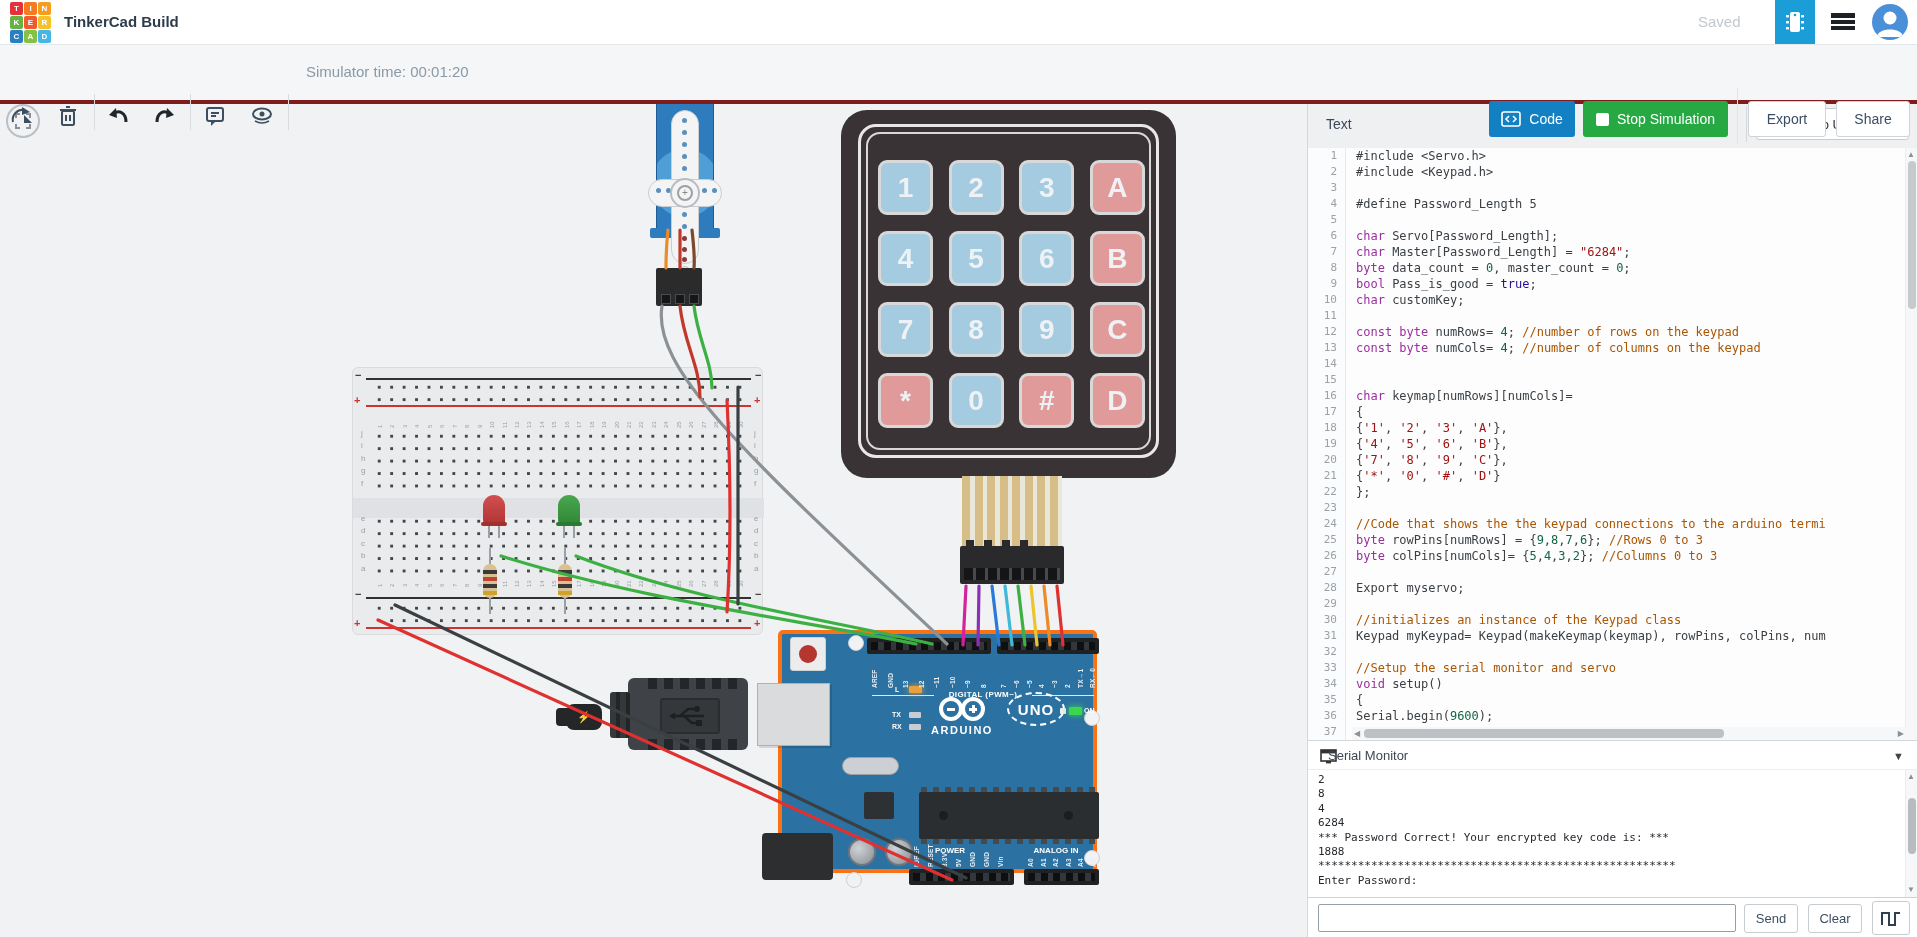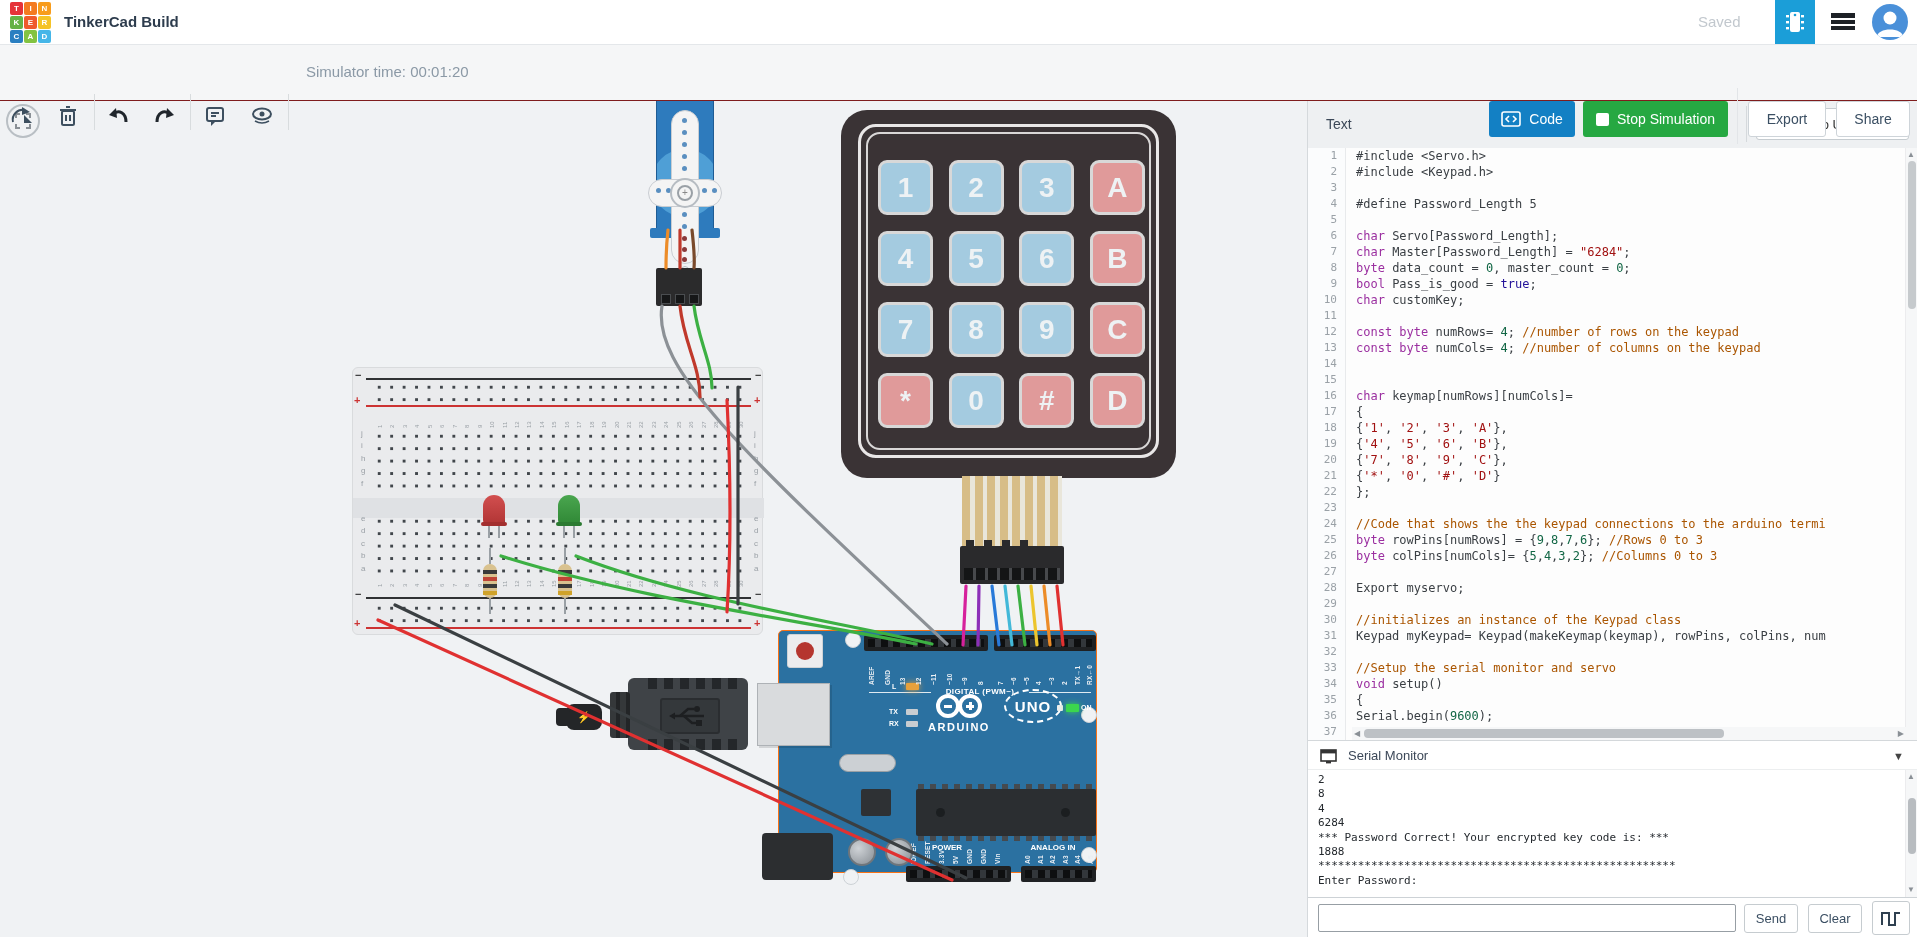--- a/index.html
+++ b/index.html
@@ -31,7 +31,7 @@
         background:#4a90d9;overflow:hidden;cursor:pointer;}
   
   .tb{position:absolute;left:0;top:44px;width:1917px;height:56px;background:#f5f6f7;
-      border-bottom:1px solid #7f1d1d;z-index:95;}
+      border-bottom:4px solid #7f1d1d;z-index:95;}
   .tbi{position:absolute;top:56px;width:32px;height:32px;display:flex;align-items:center;
       justify-content:center;cursor:pointer;}
   .tbsep{position:absolute;top:50px;width:1px;height:36px;background:#d8dcde;}

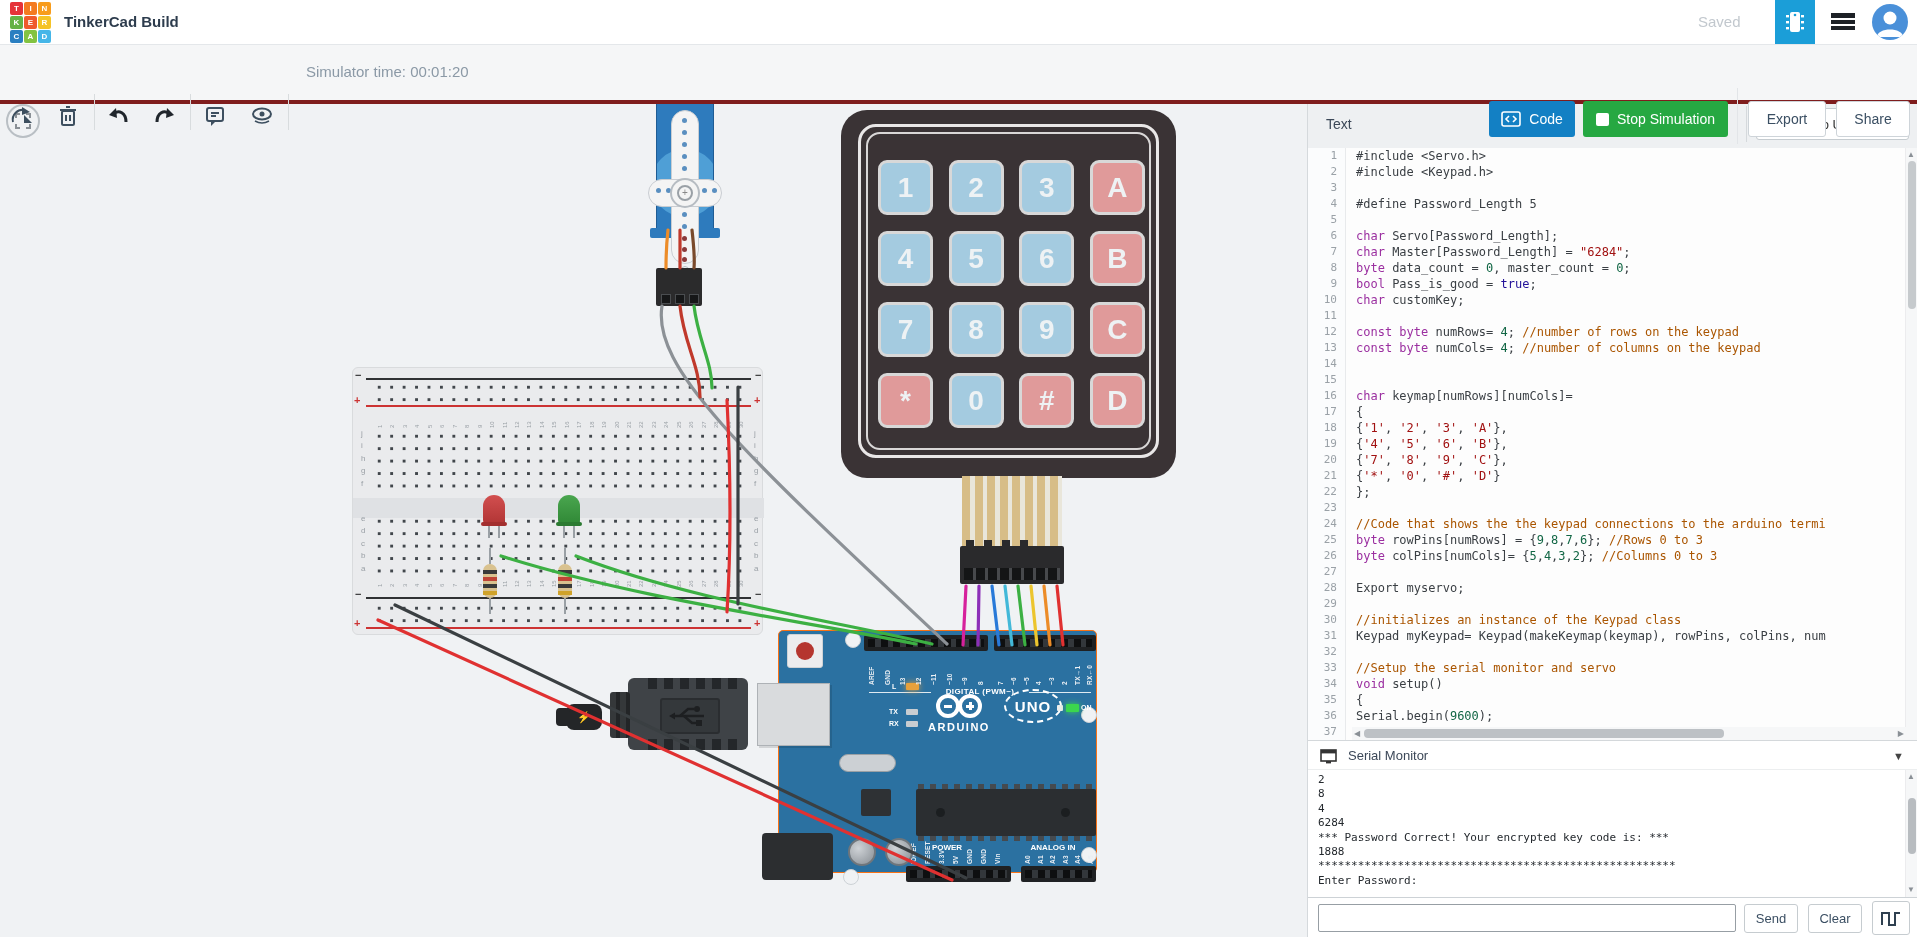--- a/index.html
+++ b/index.html
@@ -95,7 +95,7 @@
       background:repeating-linear-gradient(90deg,#2a2a2c 0 8px,transparent 8px 18px);}
   
   .ard{position:absolute;left:778px;top:530px;width:319px;height:243px;background:var(--board-blue);
-      border:1px solid #f97316;border-radius:5px;z-index:10;box-sizing:border-box;}
+      border:4px solid #f97316;border-radius:5px;z-index:10;box-sizing:border-box;}
   .hole{position:absolute;width:14px;height:14px;border-radius:50%;background:#f0f2f4;border:1px solid #cdd2d6;}
   .strip{position:absolute;height:16px;background:#1f2123;border-radius:2px;}
   .strip .pinrow{position:absolute;left:4px;top:4px;right:4px;height:8px;

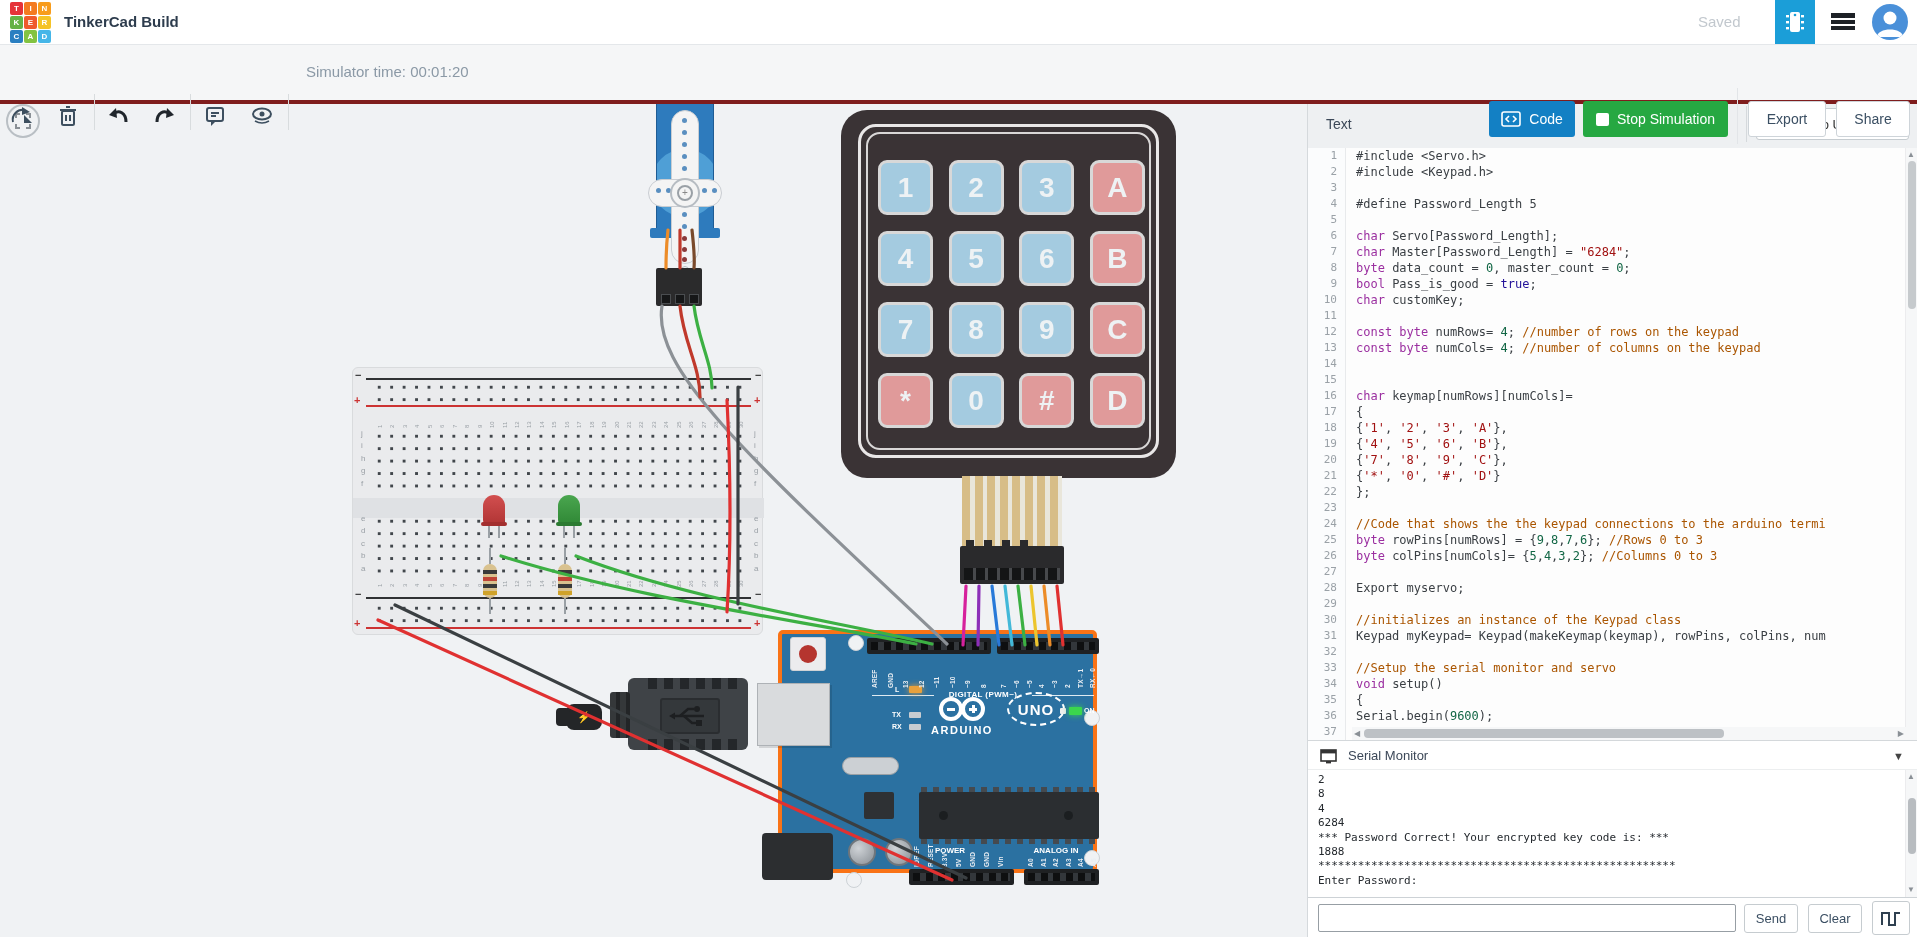--- a/index.html
+++ b/index.html
@@ -169,7 +169,7 @@
   .sarrow{position:absolute;font-size:8px;color:#8a9096;line-height:10px;}
   .smhdr{position:absolute;left:0;top:640px;width:610px;height:30px;background:#fff;
       border-top:1px solid #d4d8db;border-bottom:1px solid #eceeef;box-sizing:border-box;}
-  .smhdr .t{position:absolute;left:40px;top:0;height:30px;line-height:30px;font-size:13px;color:#3c4858;text-align:center;}
+  .smhdr .t{position:absolute;left:20px;top:0;height:30px;line-height:30px;font-size:13px;color:#3c4858;text-align:center;}
   .smbody{position:absolute;left:0;top:670px;width:610px;height:127px;overflow:hidden;}
   .smline{font:11px/14.4px "DejaVu Sans Mono",monospace;color:#24292e;padding-left:10px;white-space:pre;}
   .smin{position:absolute;left:0;top:797px;width:610px;height:40px;border-top:1px solid #cdd2d6;box-sizing:border-box;background:#fff;}

